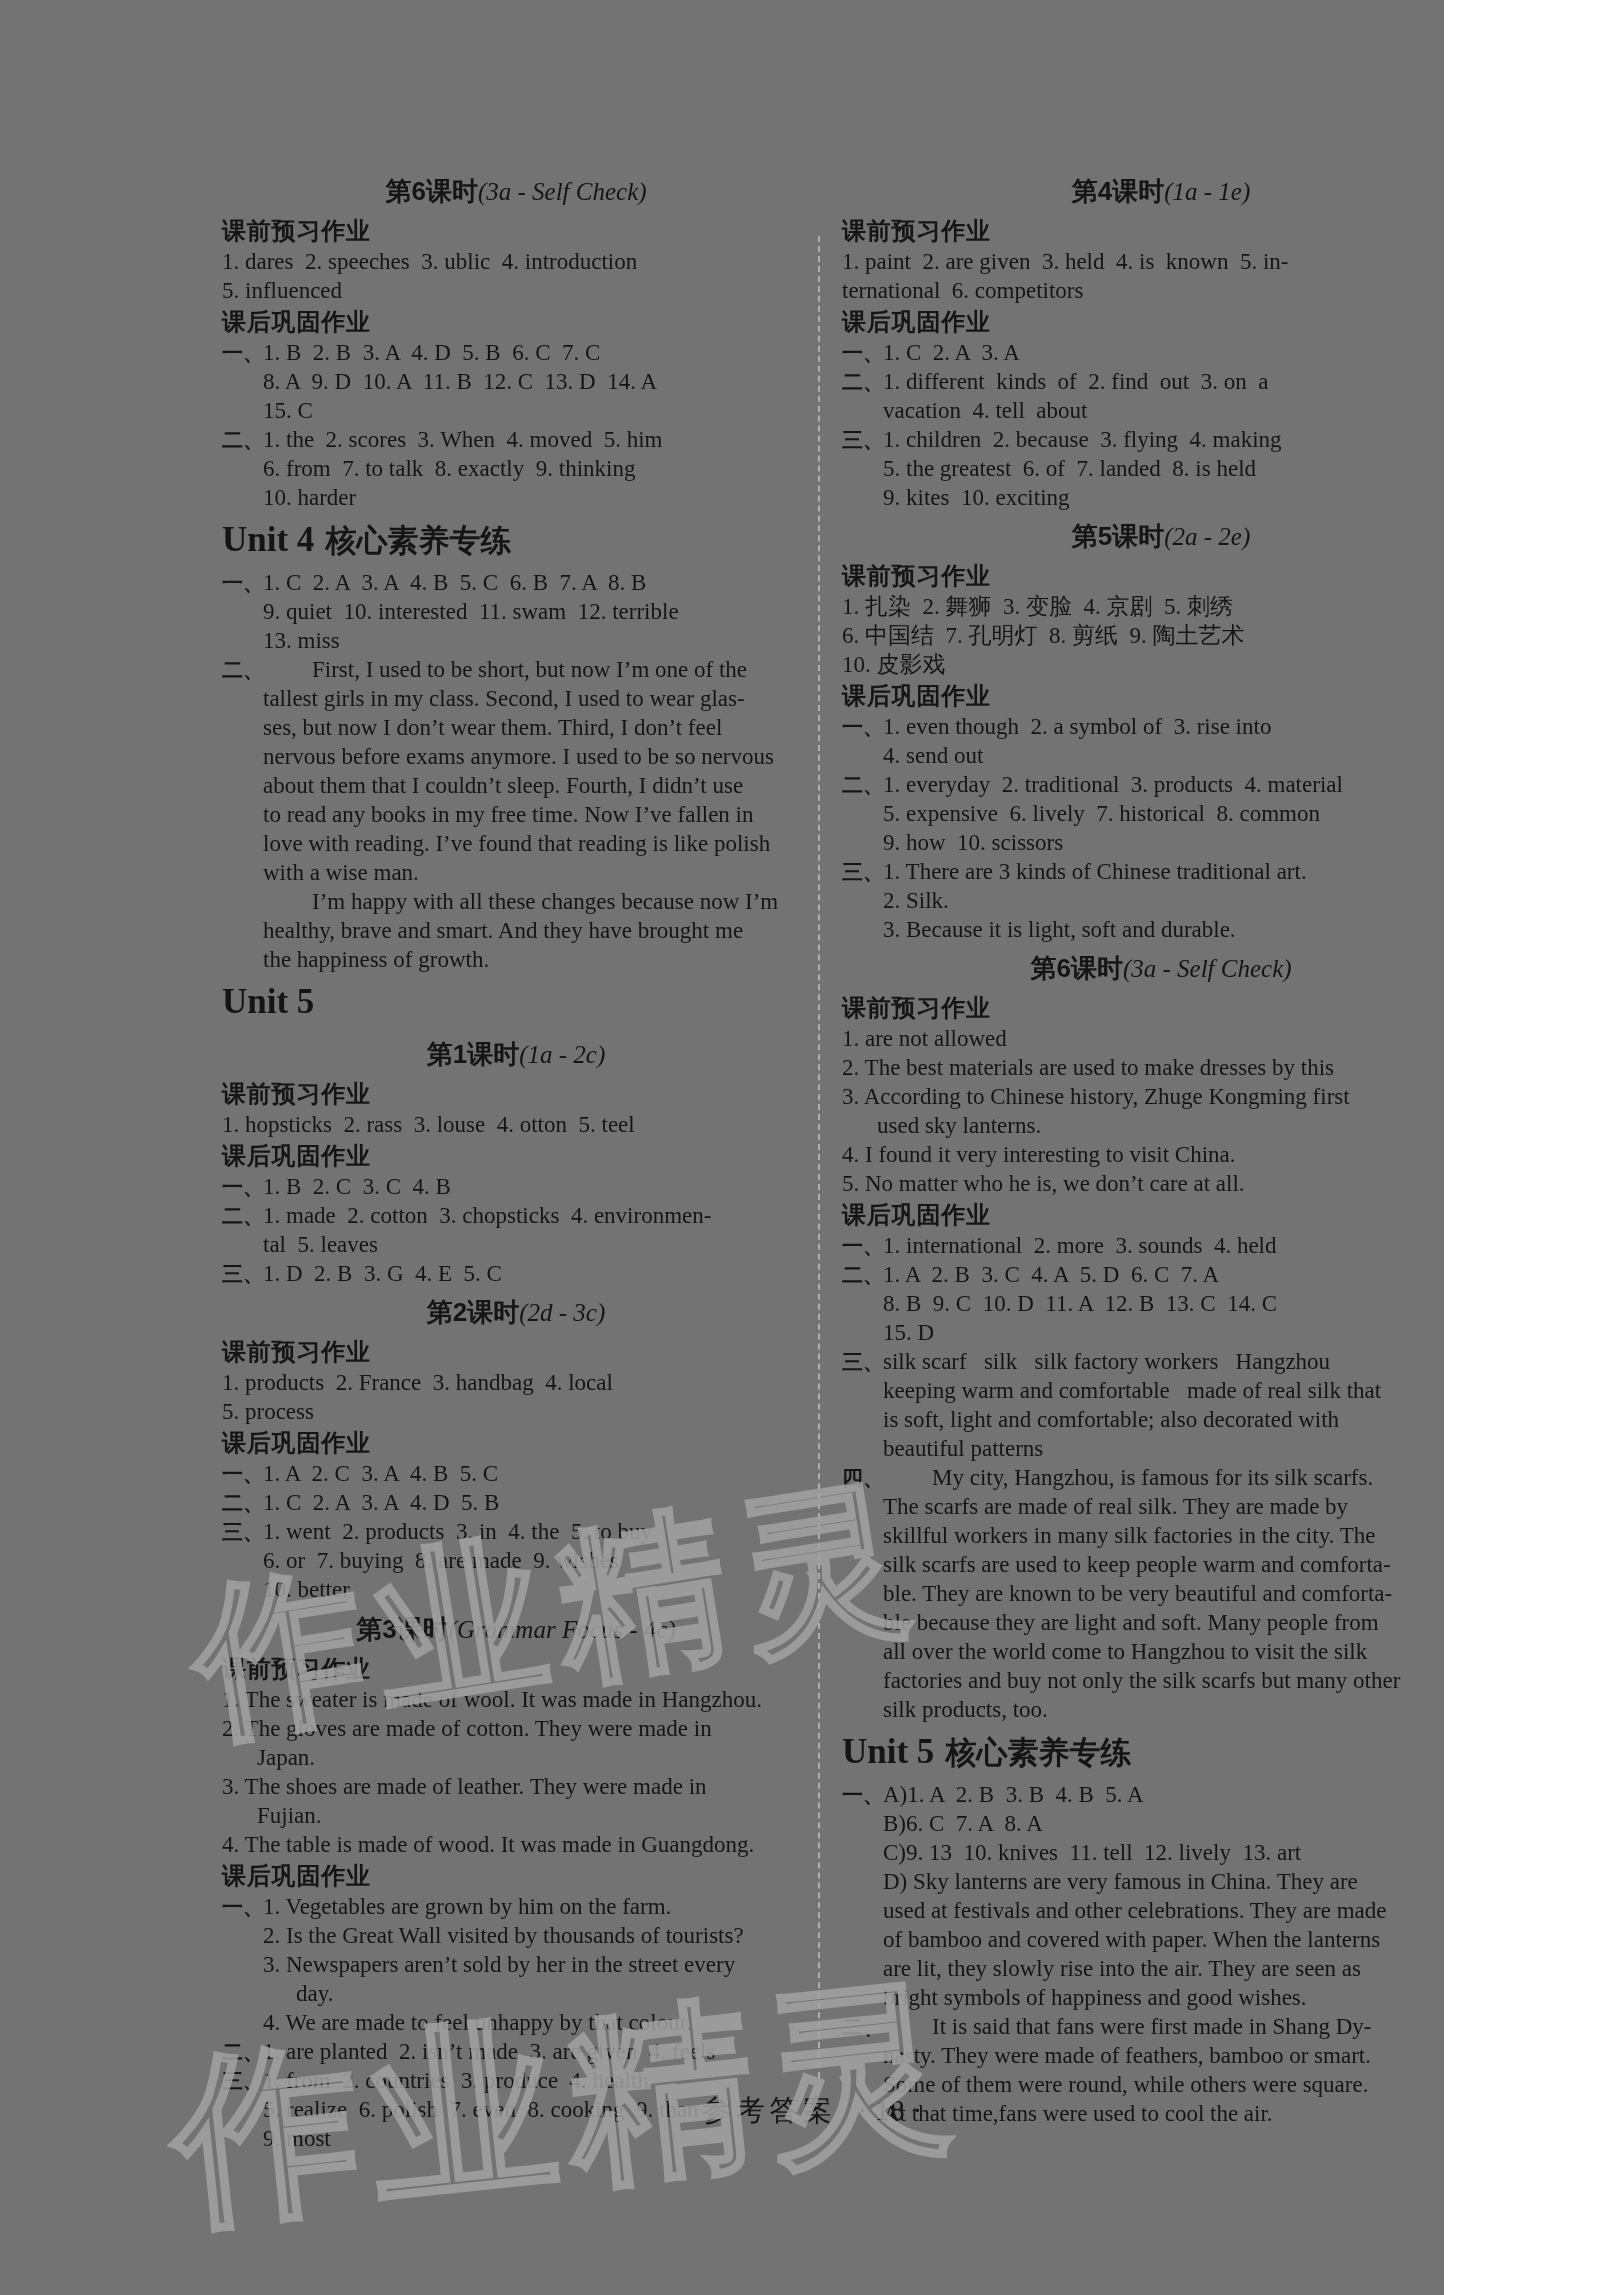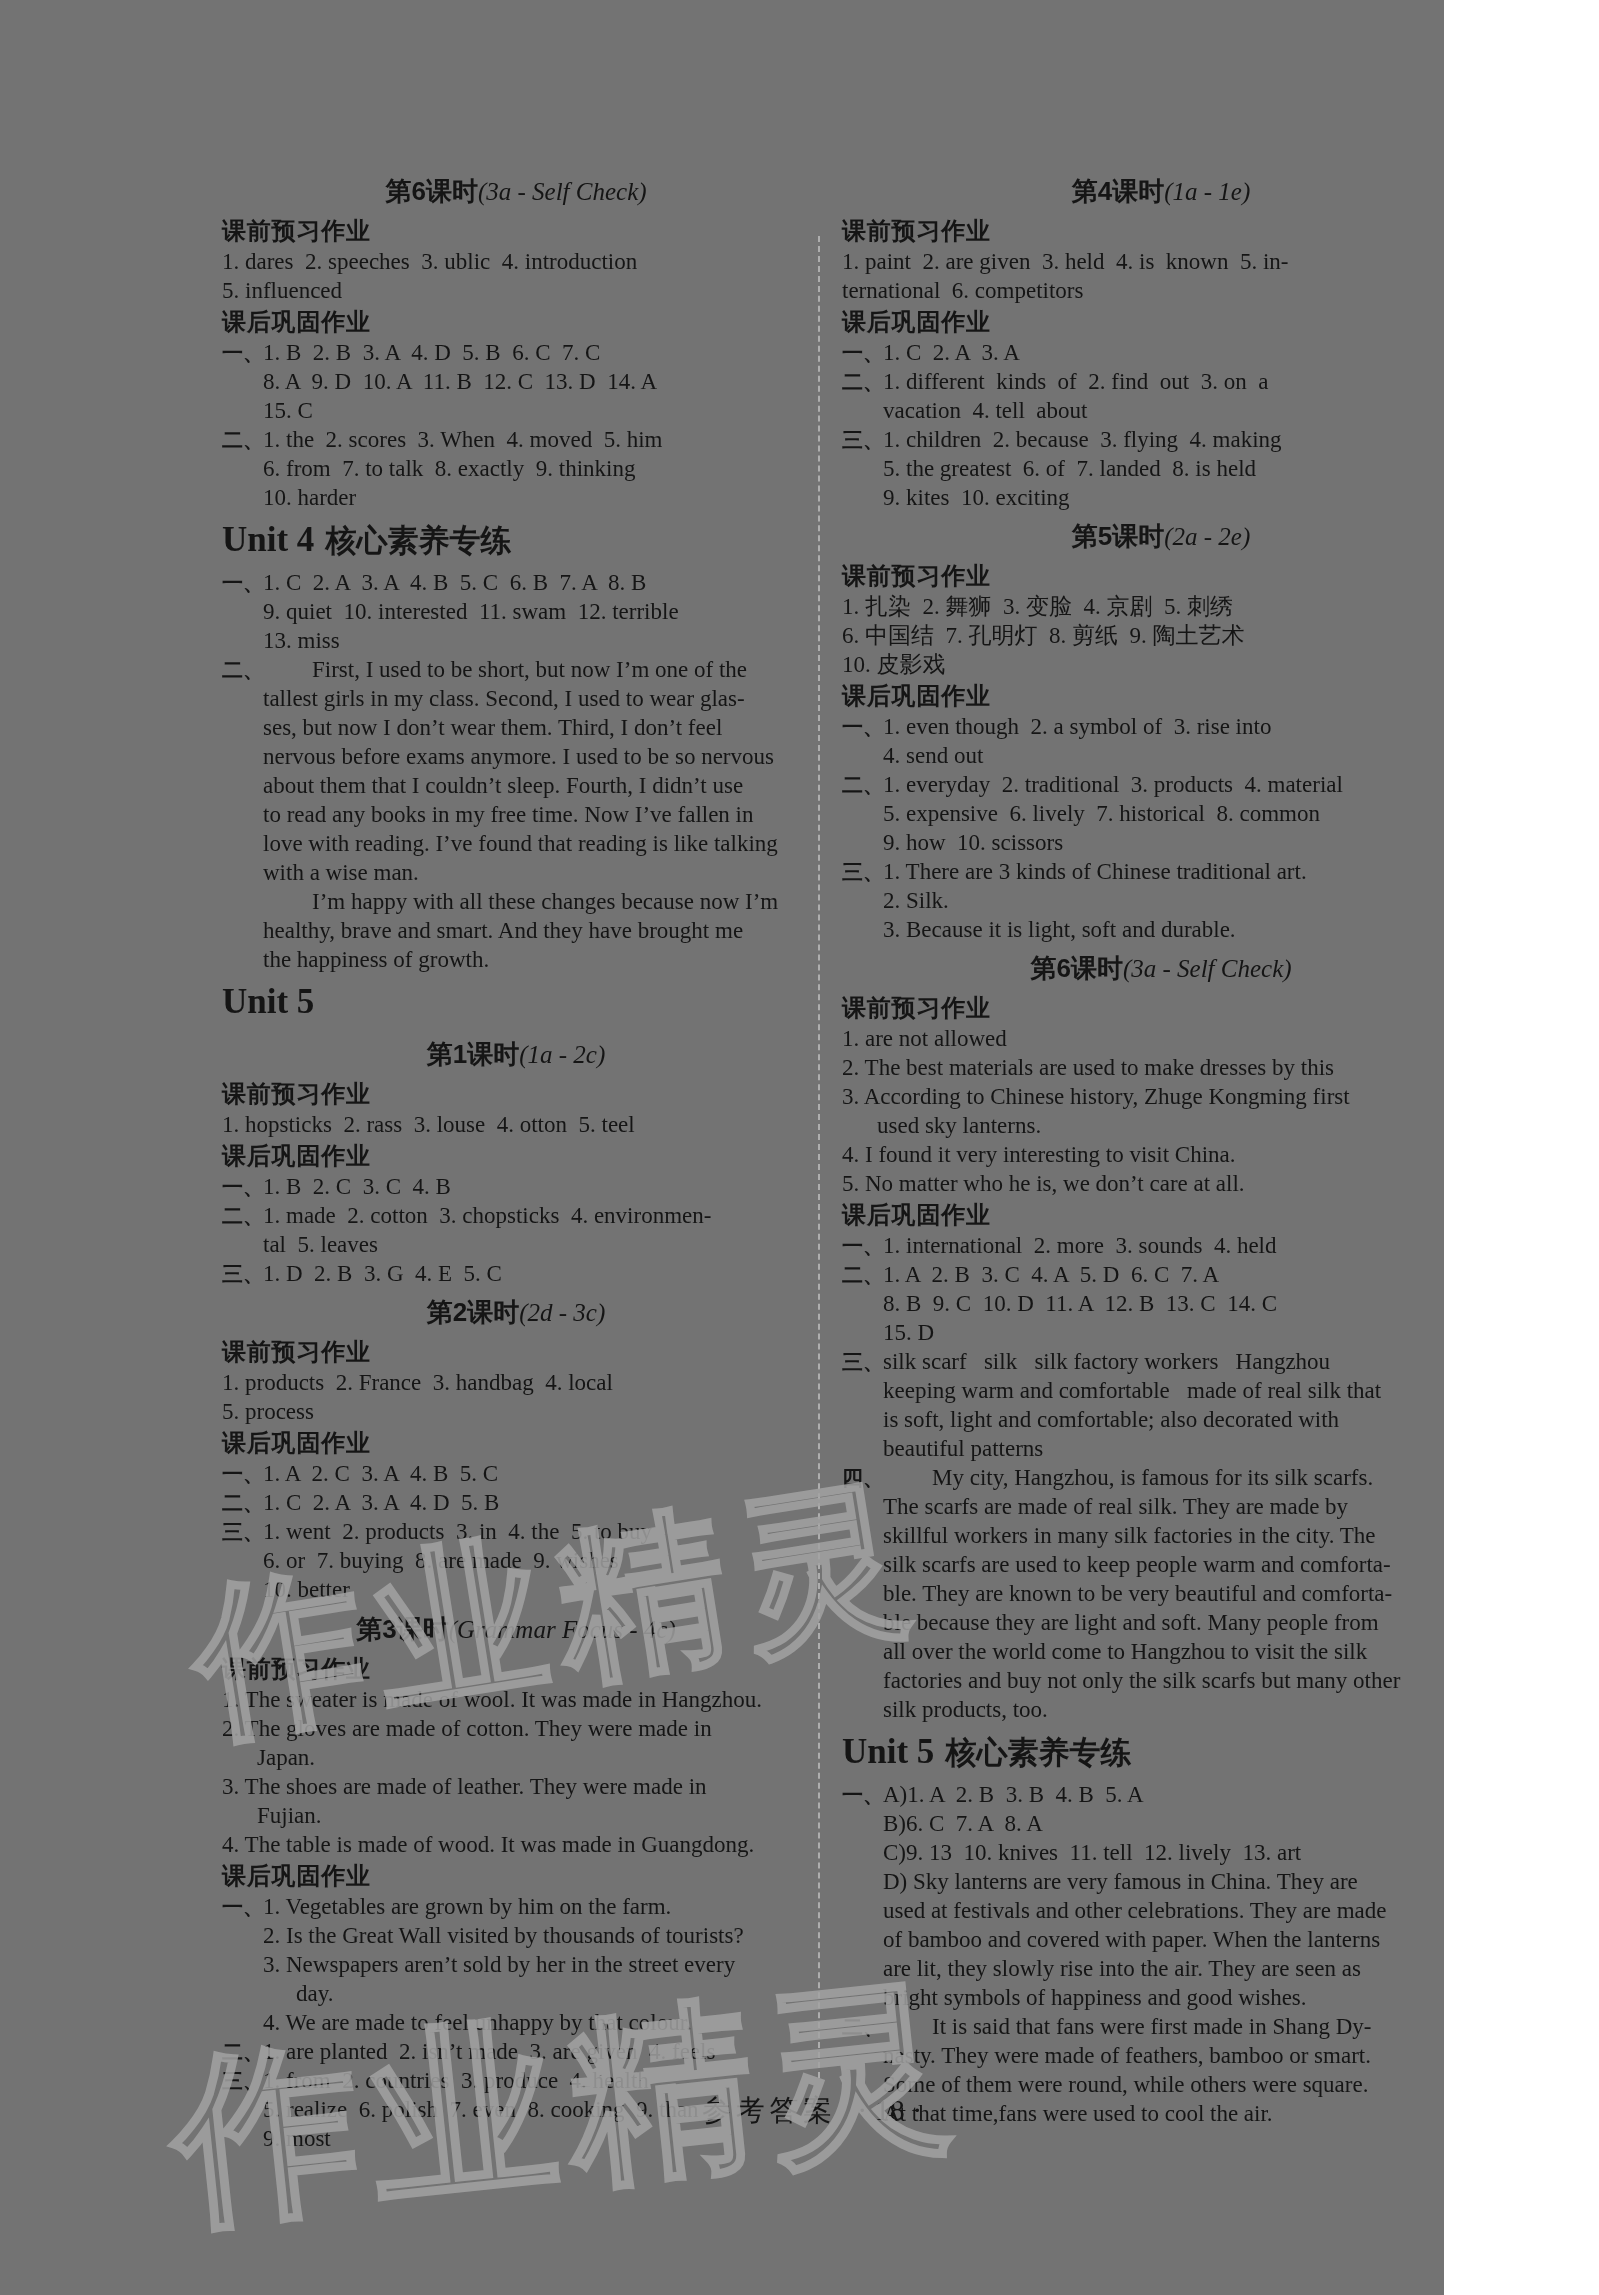--- a/index.html
+++ b/index.html
@@ -90,7 +90,7 @@
       <div class="line ind">nervous before exams anymore. I used to be so nervous</div>
       <div class="line ind">about them that I couldn’t sleep. Fourth, I didn’t use</div>
       <div class="line ind">to read any books in my free time. Now I’ve fallen in</div>
-      <div class="line ind">love with reading. I’ve found that reading is like talking</div>
+      <div class="line ind">love with reading. I’ve found that reading is like polish</div>
       <div class="line ind">with a wise man.</div>
       <div class="line indfirst">I’m happy with all these changes because now I’m</div>
       <div class="line ind">healthy, brave and smart. And they have brought me</div>

